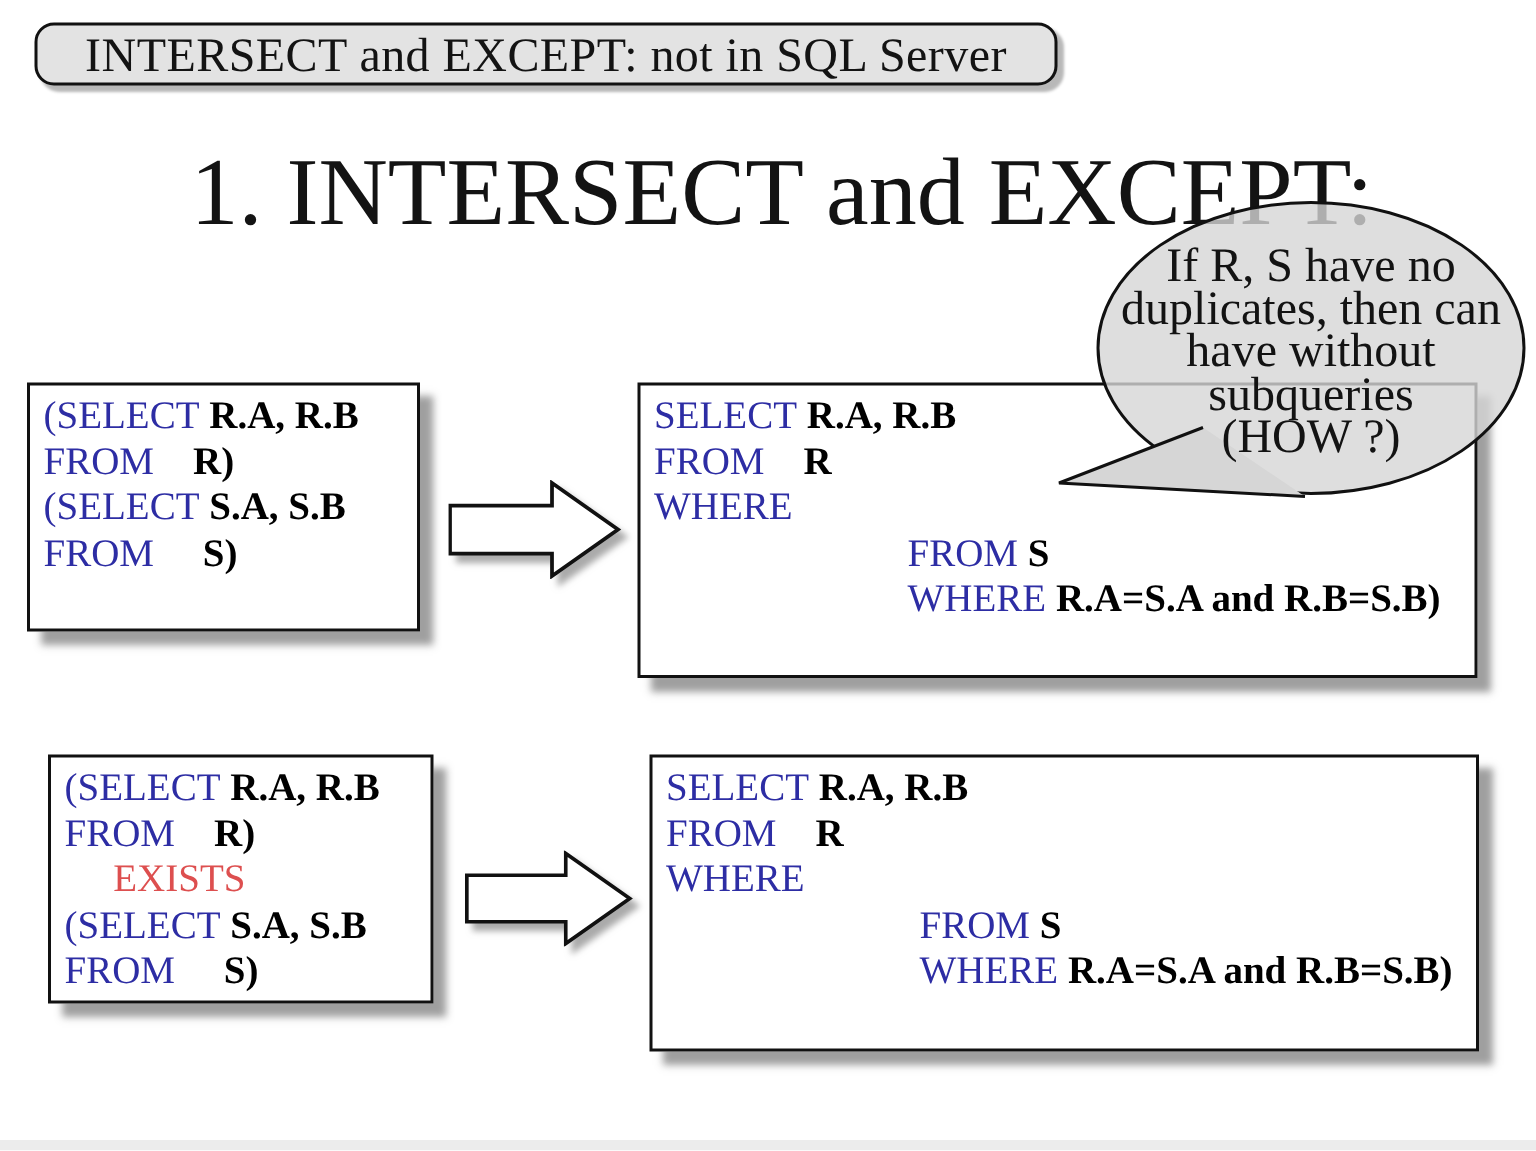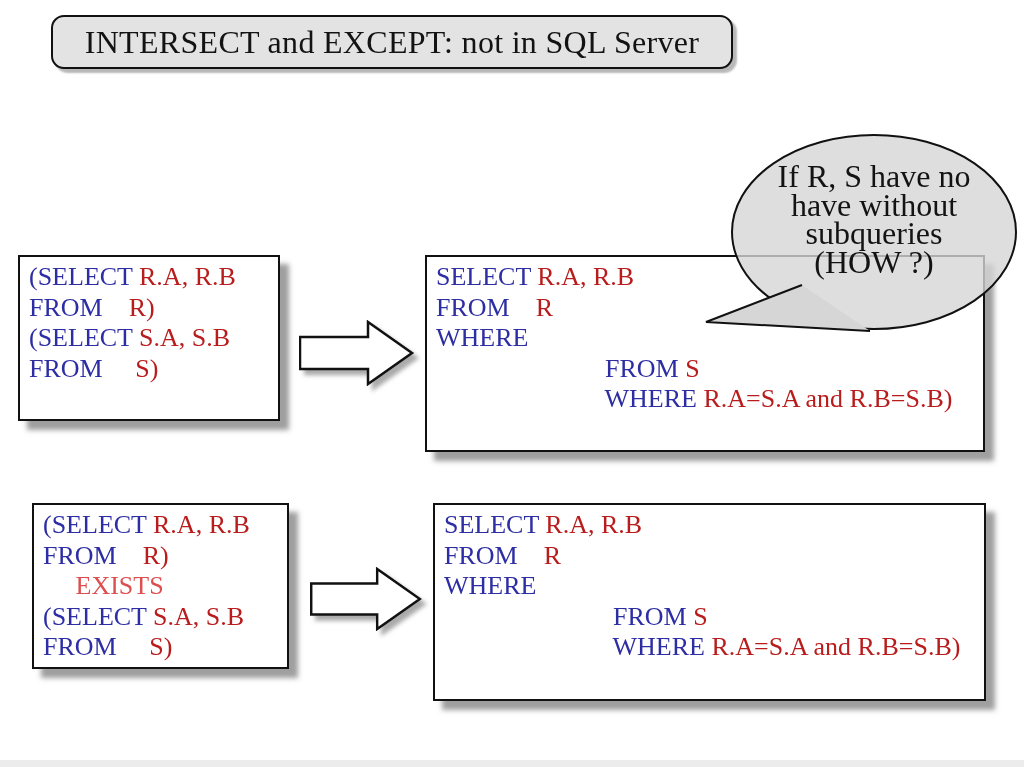--- a/index.html
+++ b/index.html
@@ -18,7 +18,7 @@
 
   
   .header-box{
-    position:absolute;left:23px;top:15px;width:682px;height:54px;
+    position:absolute;left:23px;top:15px;width:682px;height:42px;
     background:var(--header-fill,#e3e3e3);
     border:2px solid #111;
     border-radius:13px;
@@ -26,7 +26,6 @@
     display:flex;align-items:center;justify-content:center;
     box-shadow:4px 4px 2px rgba(0,0,0,0.28);
     z-index:2;
-    margin-left:28px;
   }
   .header-box .label{
     font-size:32px;color:#131313;white-space:nowrap;letter-spacing:0.3px;

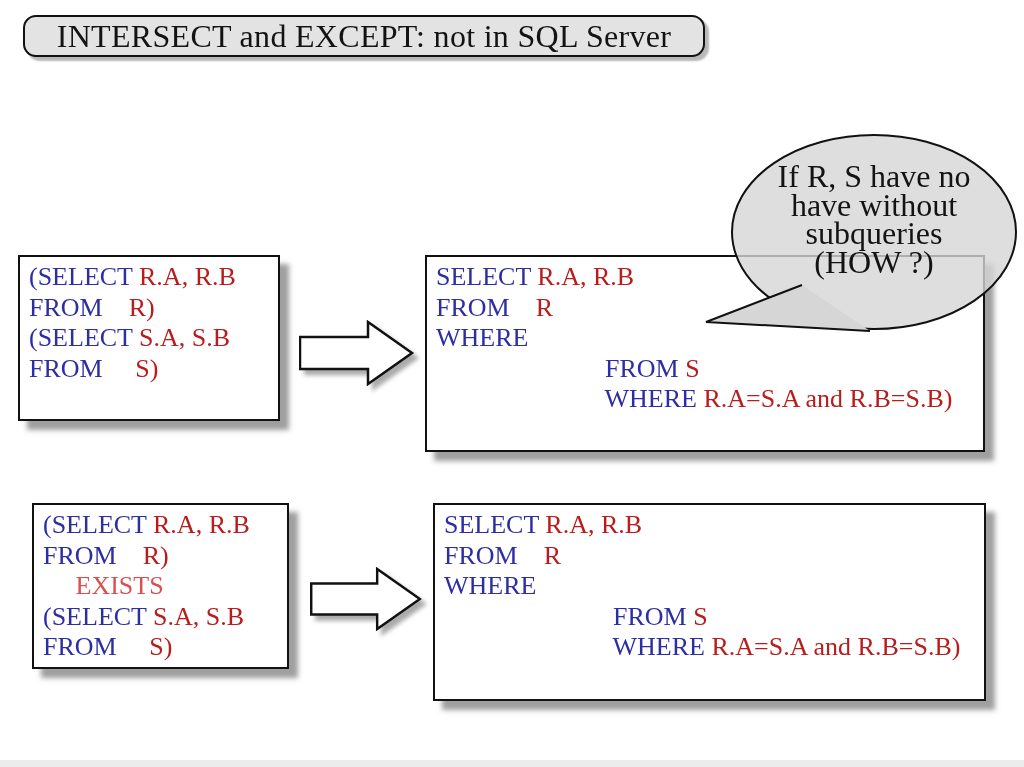--- a/index.html
+++ b/index.html
@@ -84,6 +84,7 @@
     <span class="label">INTERSECT and EXCEPT: not in SQL Server</span>
   </div>
 
+  <div class="main-title">1. INTERSECT and EXCEPT:</div>
 
   <div class="code-box" id="box-intersect">
       <div class="code-line"><span class="kw">(SELECT</span><span class="pl"> R.A, R.B</span></div>

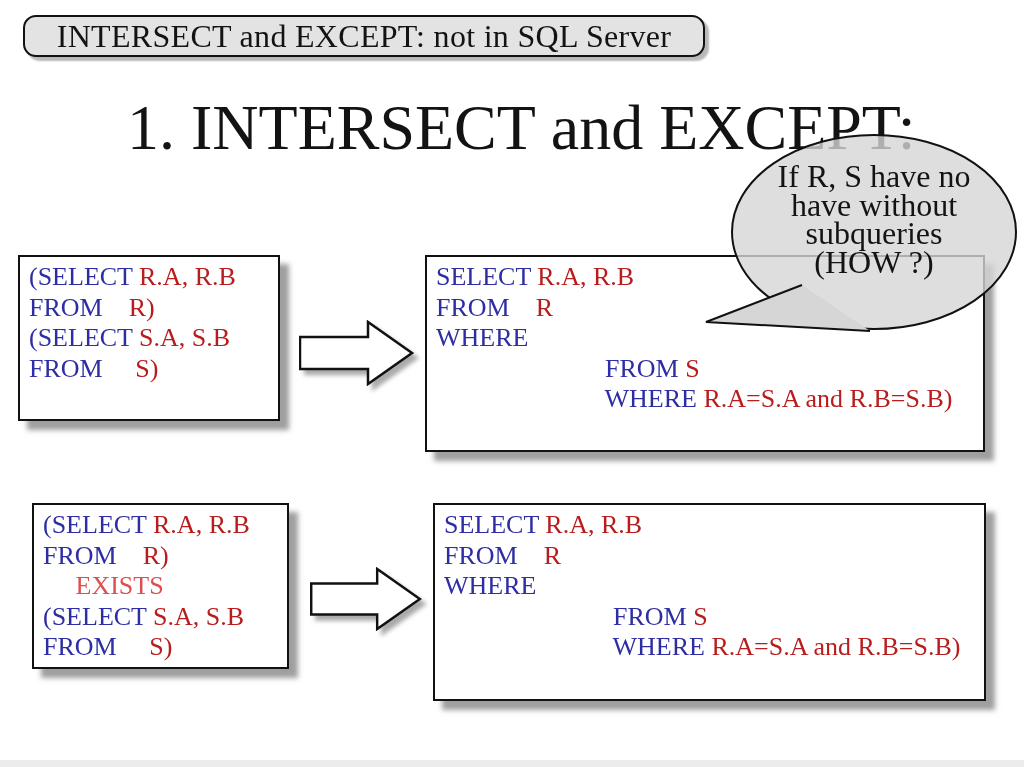--- a/index.html
+++ b/index.html
@@ -131,6 +131,7 @@
   </svg>
   <div class="callout-text">
     <div>If R, S have no</div>
+    <div>duplicates, then can</div>
     <div>have without</div>
     <div>subqueries</div>
     <div>(HOW ?)</div>

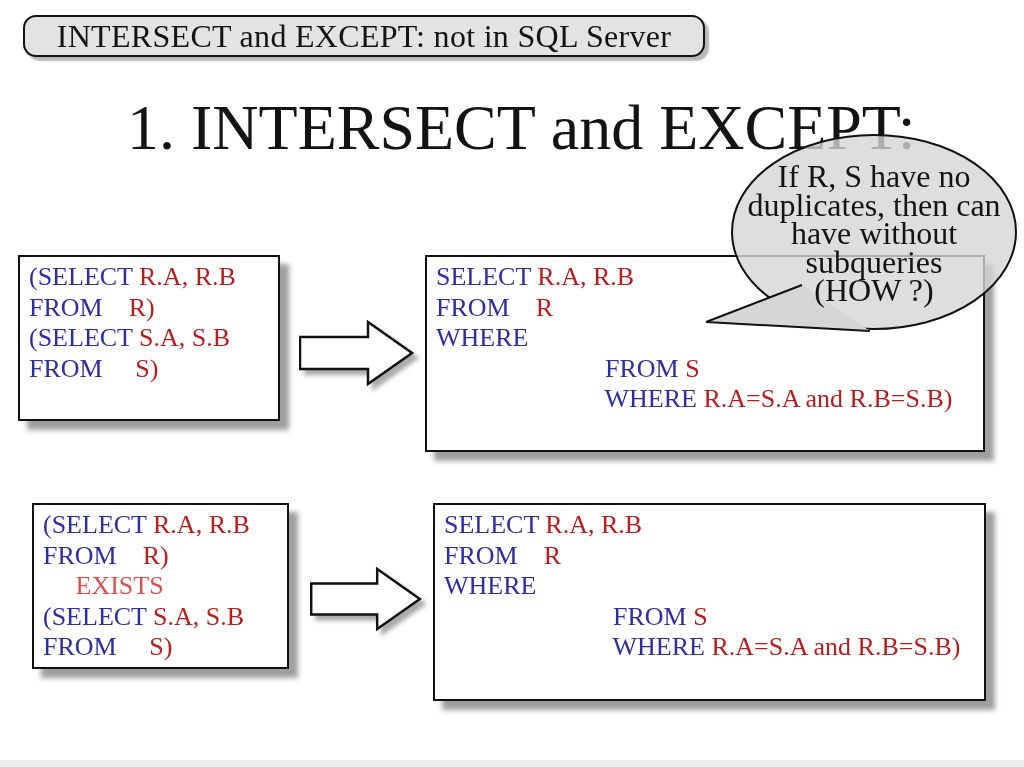--- a/index.html
+++ b/index.html
@@ -52,7 +52,7 @@
   .code-line{white-space:pre;line-height:30.5px;color:#131313;}
   .kw{color:var(--kw,#2d2da4);}
   .op{color:var(--op,#dd4f4f);}
-  .pl{color:#b91c1c;}
+  .pl{color:#000000;font-weight:bold;}
 
   #box-intersect{left:18px;top:255px;width:262px;height:166px;}
   #box-exists{left:425px;top:255px;width:560px;height:197px;}

